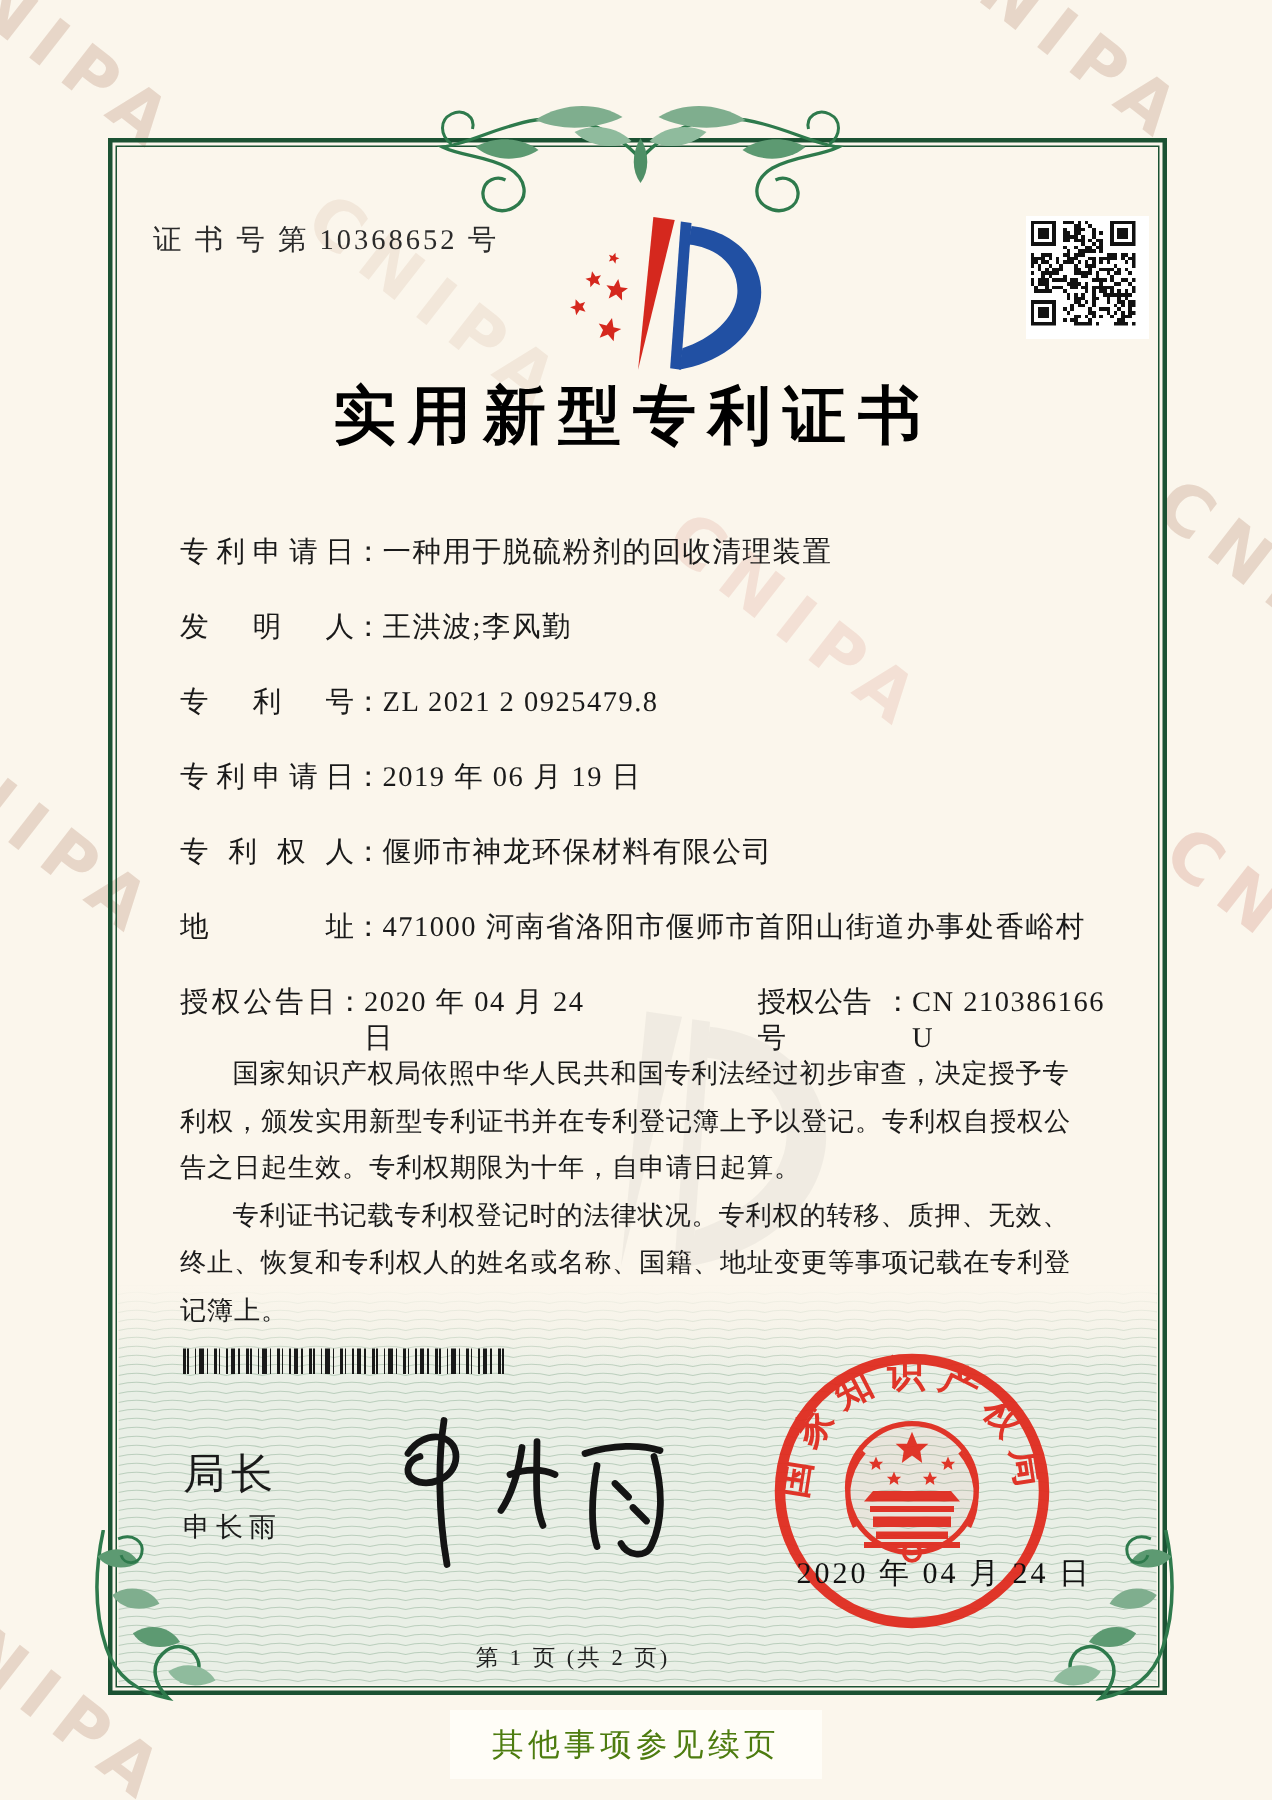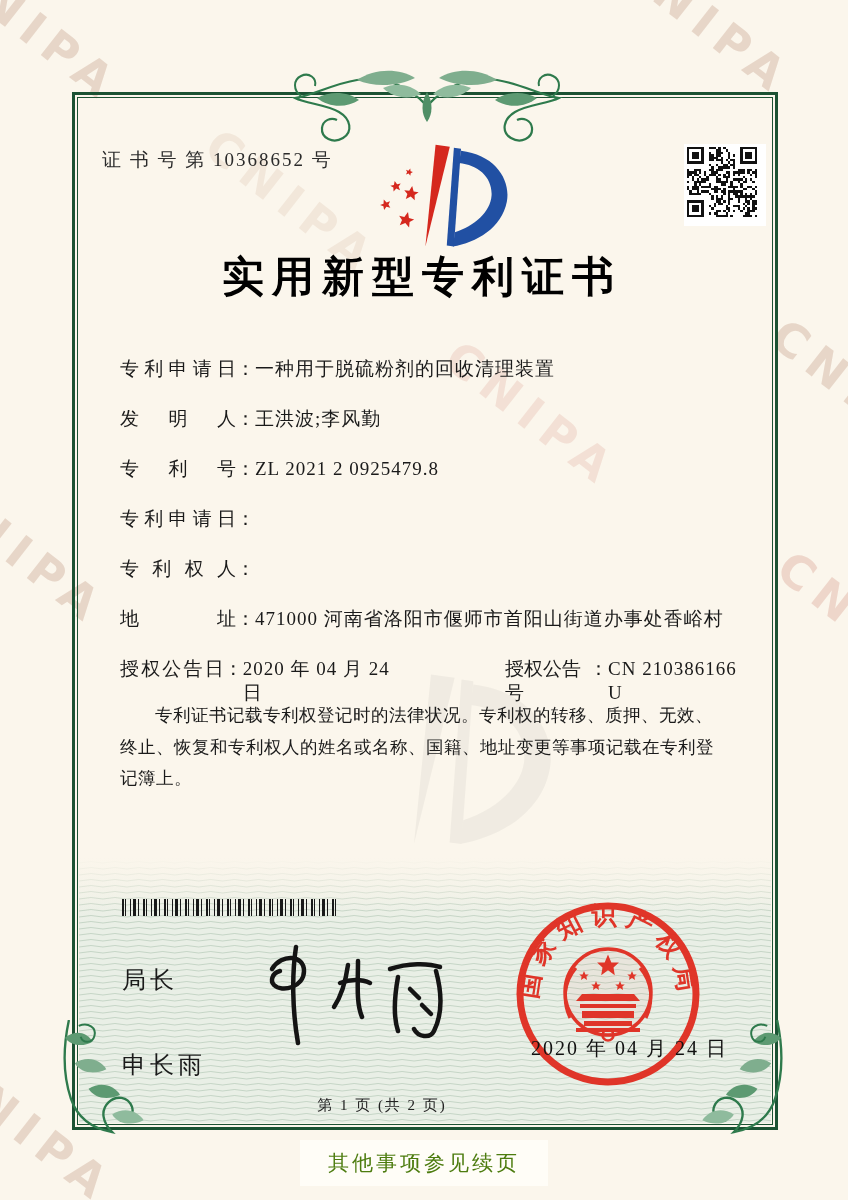--- a/index.html
+++ b/index.html
@@ -511,6 +511,7 @@
   <div class="frow">
     <span class="flabel">专利申请日</span>
       <span class="fcolon">：</span>
+    <span class="fvalue">2019 年 06 月 19 日</span>
   </div>
   <div class="frow">
     <span class="flabel">专利权人</span>

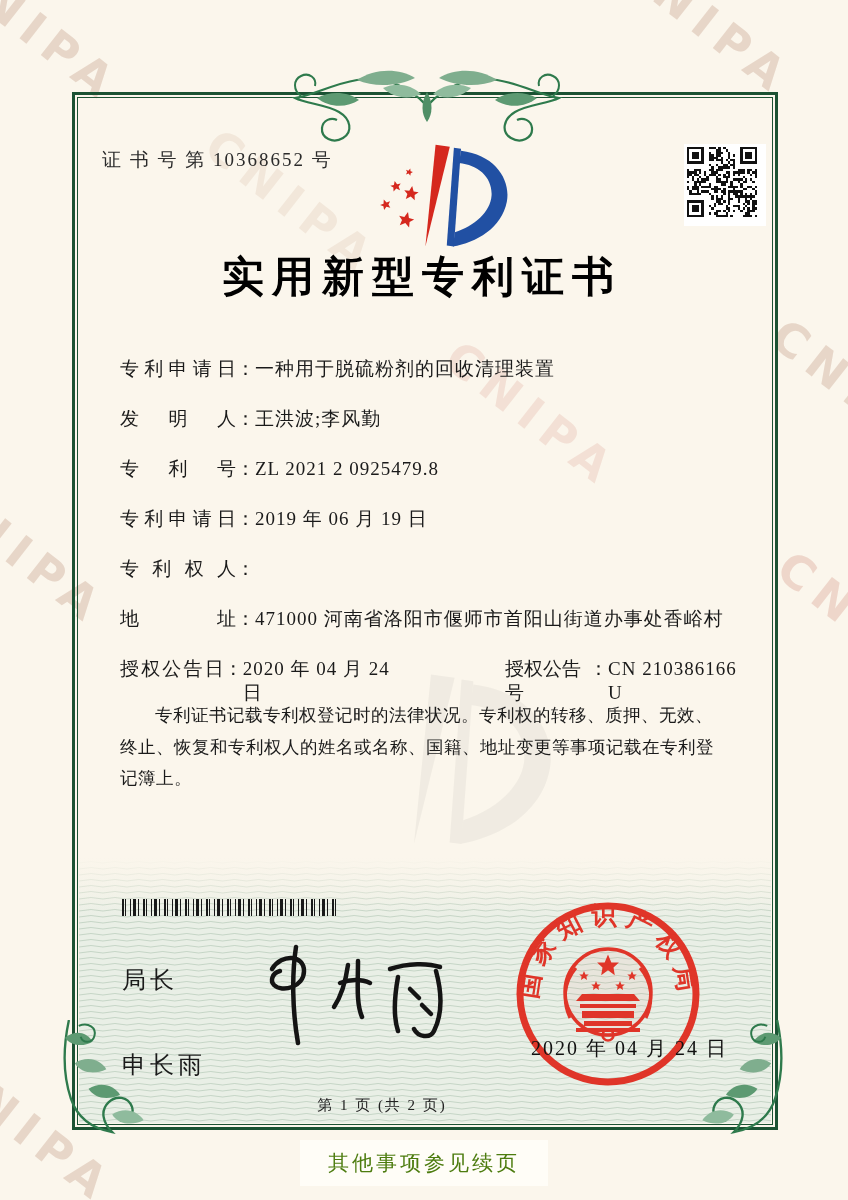--- a/index.html
+++ b/index.html
@@ -516,6 +516,7 @@
   <div class="frow">
     <span class="flabel">专利权人</span>
       <span class="fcolon">：</span>
+    <span class="fvalue">偃师市神龙环保材料有限公司</span>
   </div>
   <div class="frow">
     <span class="flabel">地址</span>

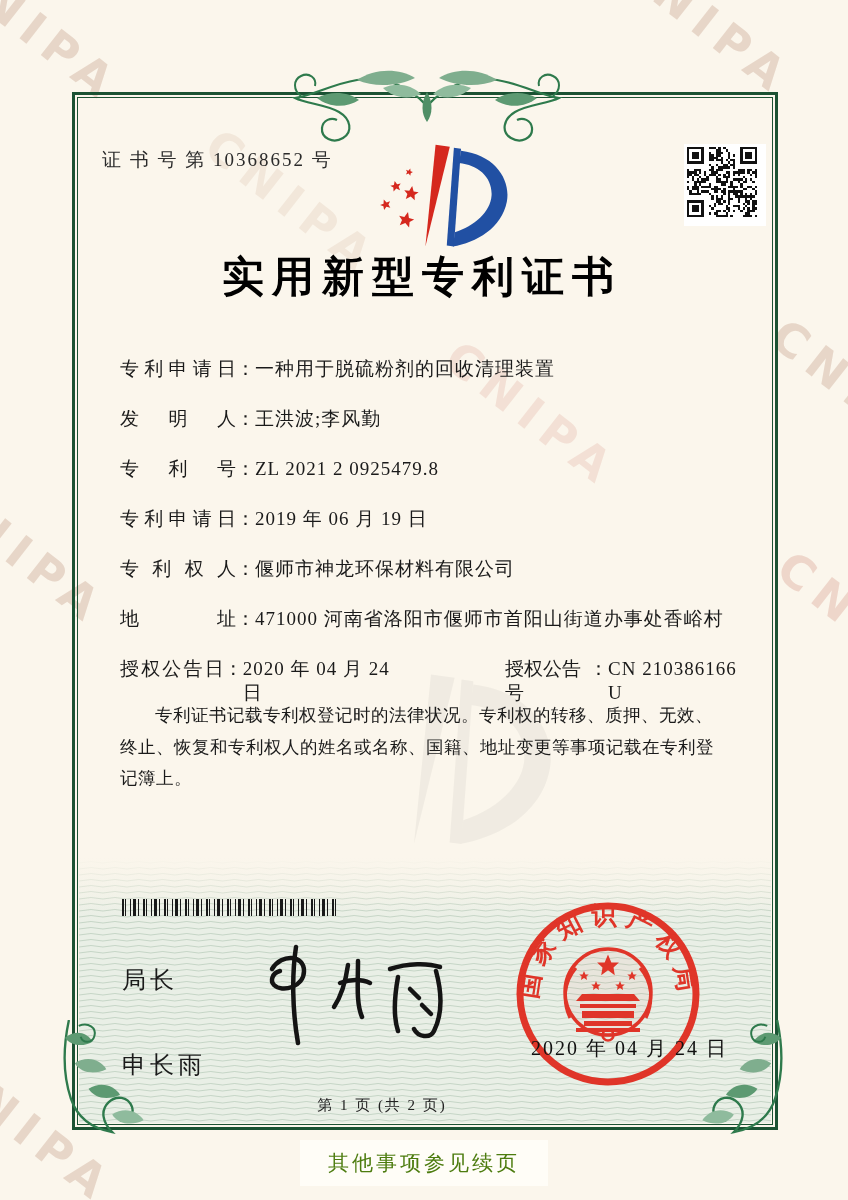--- a/index.html
+++ b/index.html
@@ -536,6 +536,7 @@
 </div>
 
 <div class="paras">
+  <p>国家知识产权局依照中华人民共和国专利法经过初步审查，决定授予专利权，颁发实用新型专利证书并在专利登记簿上予以登记。专利权自授权公告之日起生效。专利权期限为十年，自申请日起算。</p>
   <p>专利证书记载专利权登记时的法律状况。专利权的转移、质押、无效、终止、恢复和专利权人的姓名或名称、国籍、地址变更等事项记载在专利登记簿上。</p>
 </div>
 

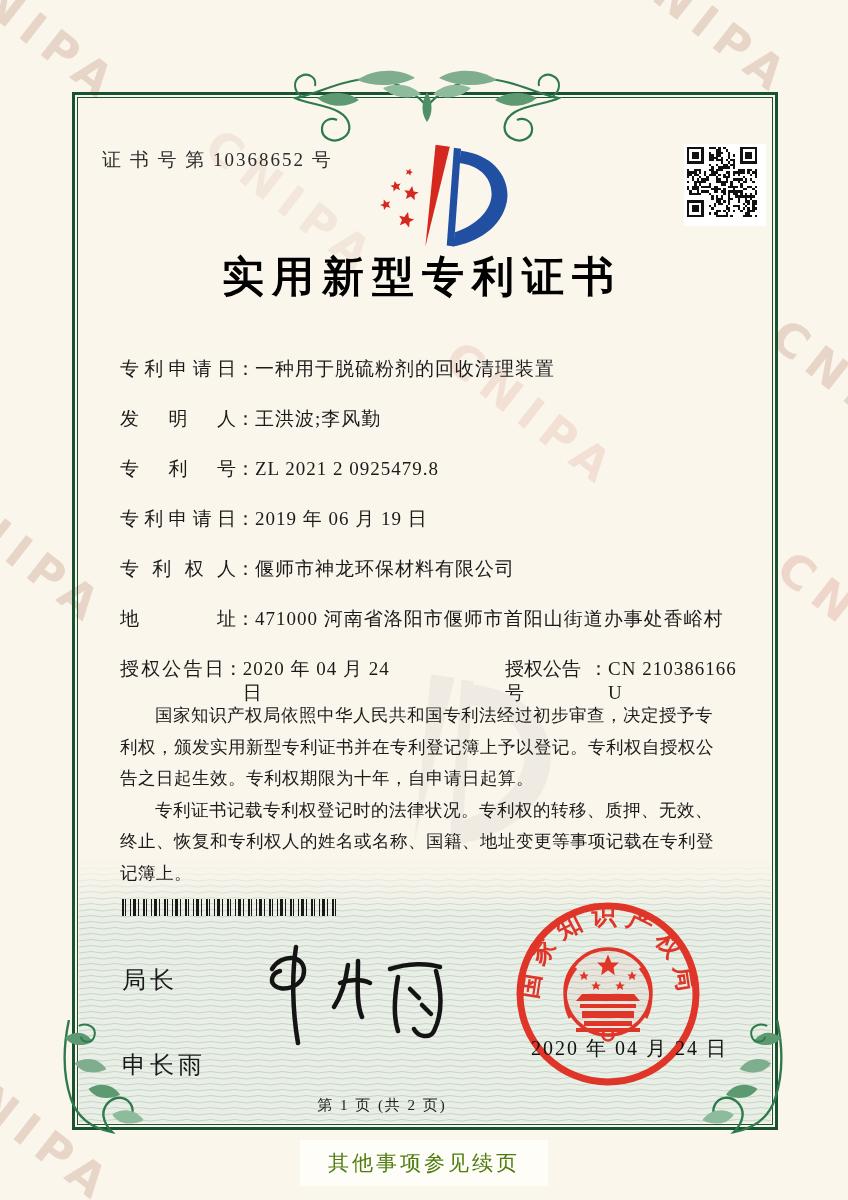--- a/index.html
+++ b/index.html
@@ -65,7 +65,7 @@
   .barcode{position:absolute;left:122px;top:899px;width:216px;height:17px;z-index:5;
     background:
       repeating-linear-gradient(90deg,#191919 0 2px,rgba(0,0,0,0) 2px 3px,#191919 3px 4px,rgba(0,0,0,0) 4px 8px,#191919 8px 9px,rgba(0,0,0,0) 9px 11px,#191919 11px 14px,rgba(0,0,0,0) 14px 16px,#191919 16px 17px,rgba(0,0,0,0) 17px 21px);}
-  .bureau-title{position:absolute;left:122px;top:964px;font-size:24px;letter-spacing:4px;z-index:5;text-align:right;}
+  .bureau-title{position:absolute;left:122px;top:964px;font-size:28px;letter-spacing:4px;z-index:5;text-align:right;}
   .bureau-name{position:absolute;left:122px;top:1049px;font-size:24px;letter-spacing:4px;z-index:5;font-family:Liberation Serif, serif;}
   .signature{position:absolute;left:252px;top:938px;width:200px;height:112px;z-index:6;}
   .seal{position:absolute;left:512px;top:898px;width:192px;height:192px;z-index:7;opacity:.93;}

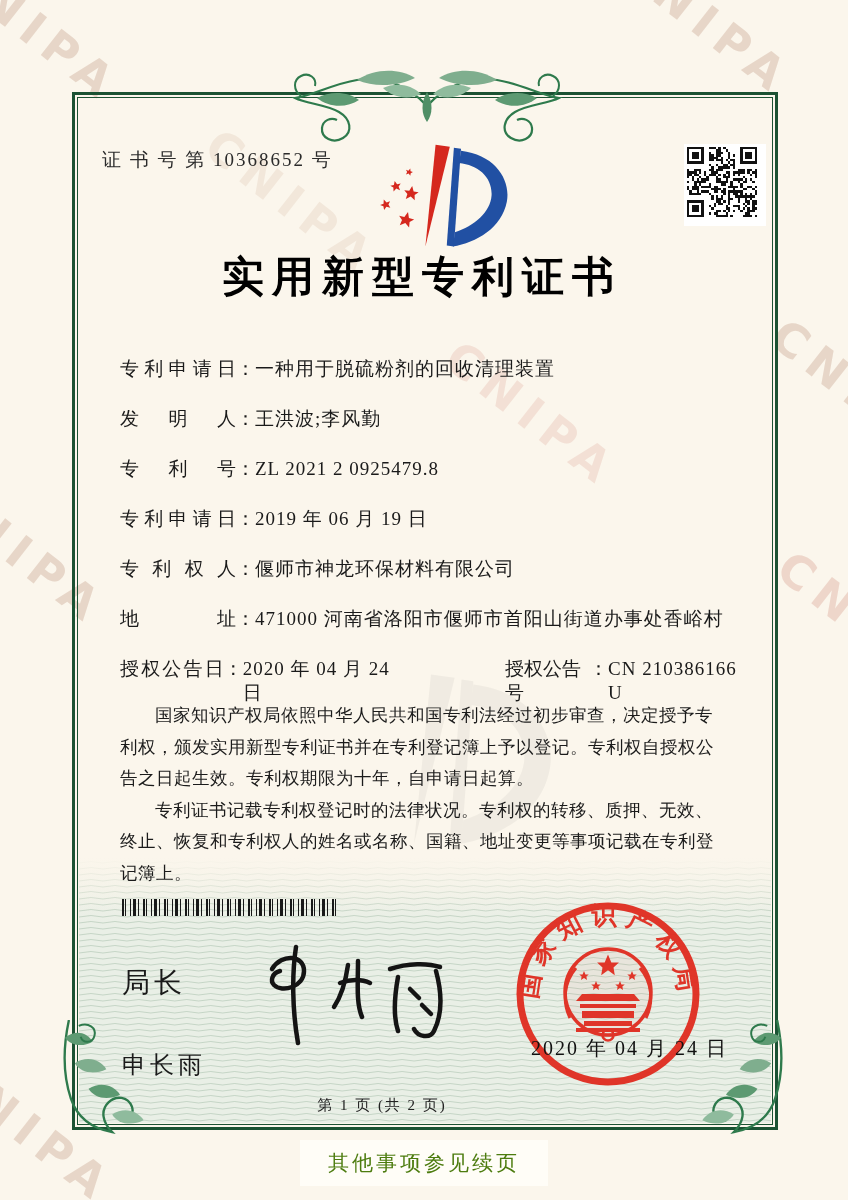--- a/index.html
+++ b/index.html
@@ -66,7 +66,7 @@
     background:
       repeating-linear-gradient(90deg,#191919 0 2px,rgba(0,0,0,0) 2px 3px,#191919 3px 4px,rgba(0,0,0,0) 4px 8px,#191919 8px 9px,rgba(0,0,0,0) 9px 11px,#191919 11px 14px,rgba(0,0,0,0) 14px 16px,#191919 16px 17px,rgba(0,0,0,0) 17px 21px);}
   .bureau-title{position:absolute;left:122px;top:964px;font-size:28px;letter-spacing:4px;z-index:5;text-align:right;}
-  .bureau-name{position:absolute;left:122px;top:1049px;font-size:24px;letter-spacing:4px;z-index:5;font-family:Liberation Serif, serif;}
+  .bureau-name{position:absolute;left:122px;top:1006px;font-size:18px;letter-spacing:4px;z-index:5;font-family:Liberation Serif, serif;}
   .signature{position:absolute;left:252px;top:938px;width:200px;height:112px;z-index:6;}
   .seal{position:absolute;left:512px;top:898px;width:192px;height:192px;z-index:7;opacity:.93;}
   .seal-date{position:absolute;left:531px;top:1035px;z-index:8;

